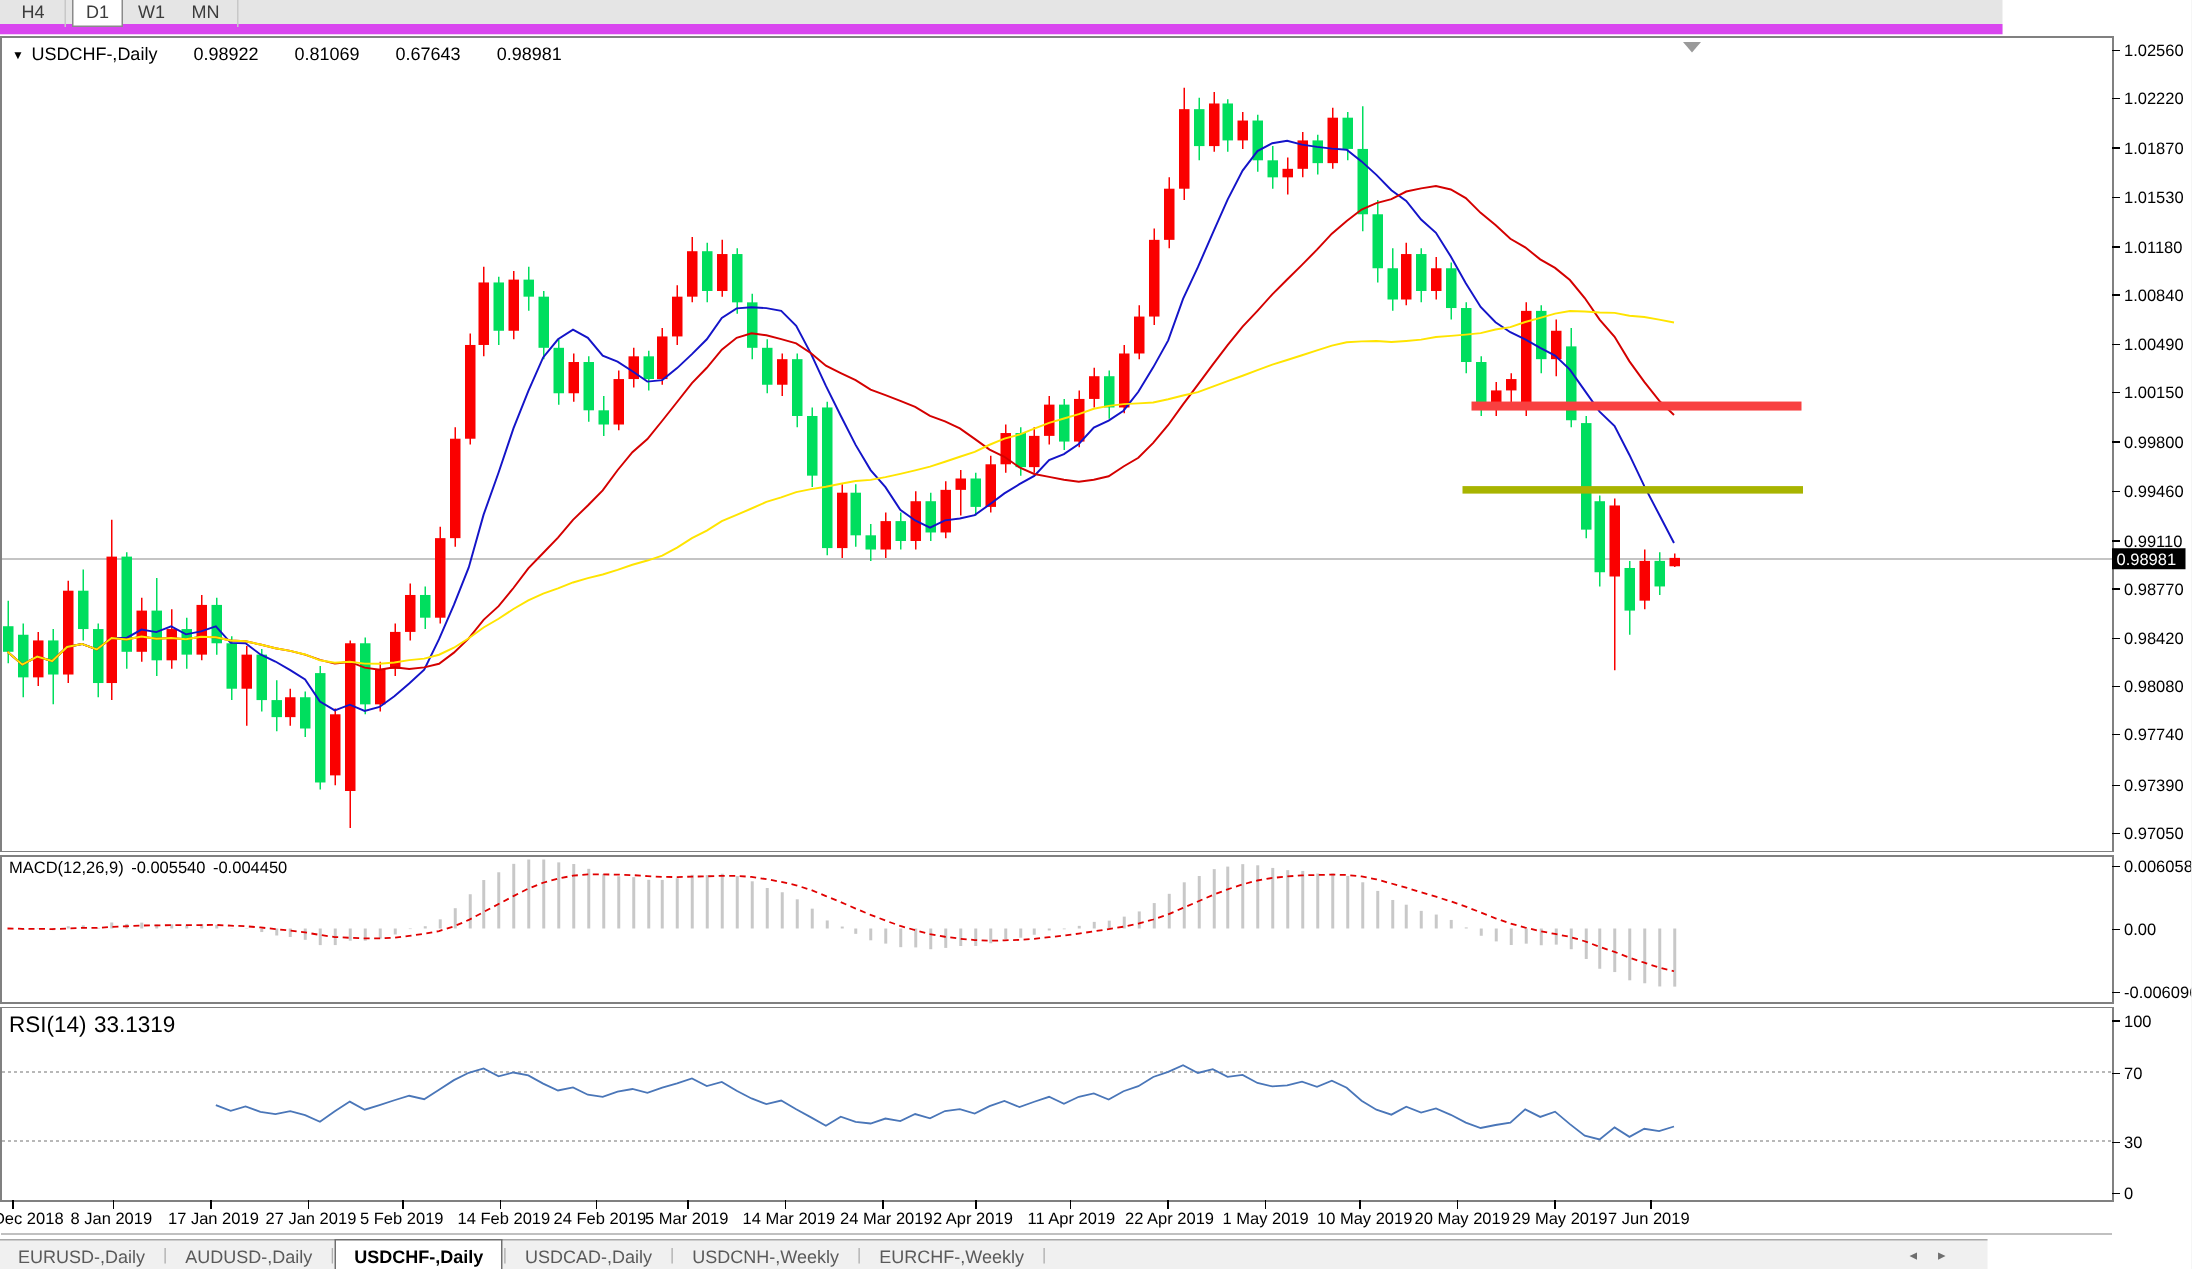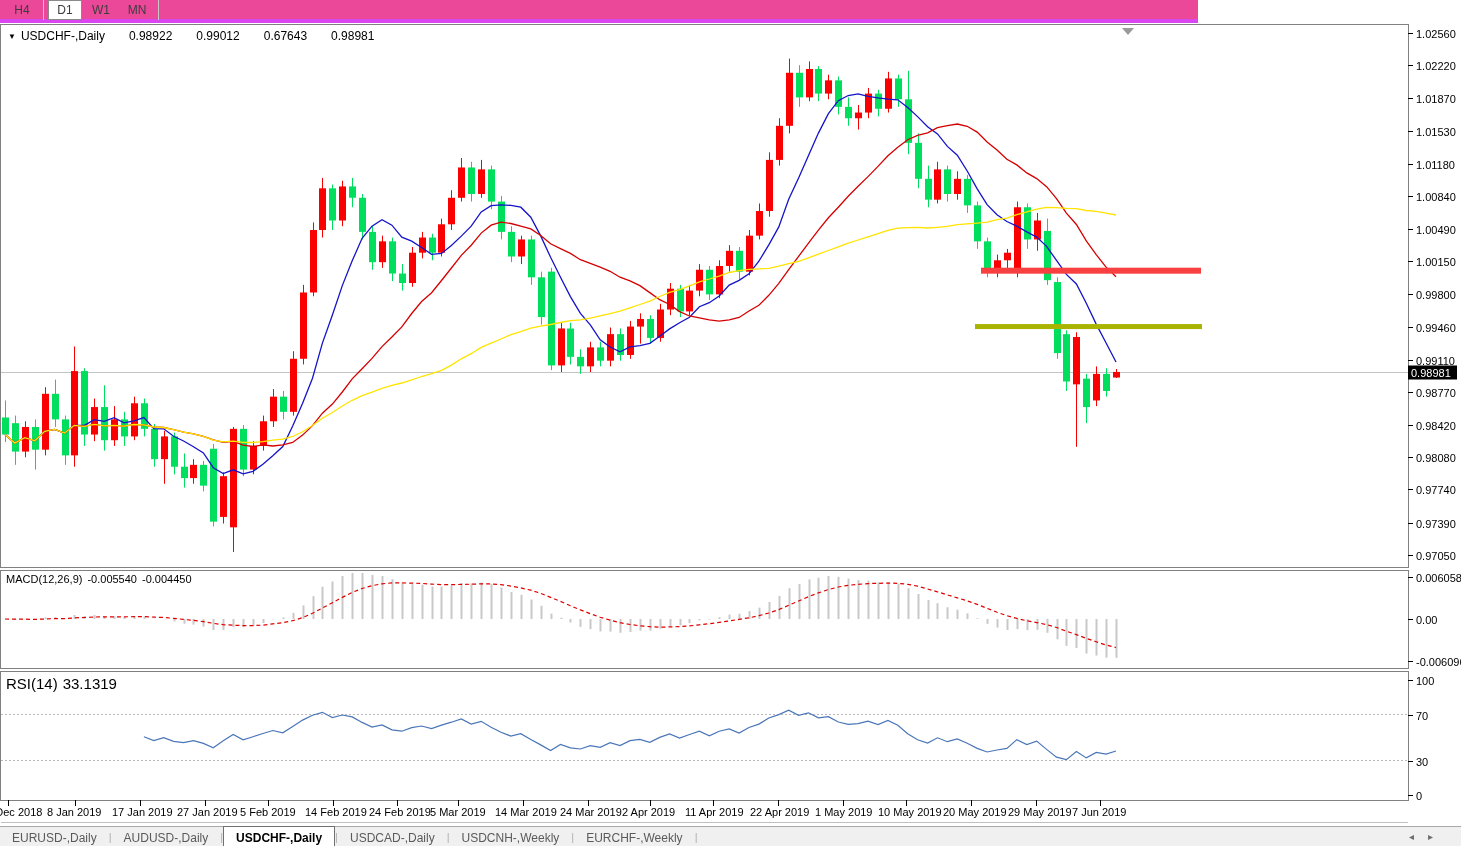--- a/index.html
+++ b/index.html
@@ -5,8 +5,8 @@
   html,body{margin:0;padding:0;background:#f0f0f0;font-family:"Liberation Sans",sans-serif;}
   #app{position:relative;width:1461px;height:846px;background:#ffffff;overflow:hidden;}
   
-  .toolbar{position:absolute;left:0;top:0;width:1198px;height:23px;background:#ec4899;
-           border-bottom:4px solid #d946ef;display:flex;align-items:center;padding-left:4px;box-sizing:border-box;}
+  .toolbar{position:absolute;left:0;top:0;width:1335px;height:23px;background:#e5e5e5;
+           border-bottom:7px solid #d946ef;display:flex;align-items:center;padding-left:4px;box-sizing:border-box;}
   .tfbtn{min-width:26px;height:18px;line-height:18px;text-align:center;font-size:12px;color:#3c3c3c;
          margin:0 1px;padding:0 3px;border:1px solid transparent;cursor:default;}
   .tfbtn.active{background:#ffffff;border:1px solid #8a8a8a;}

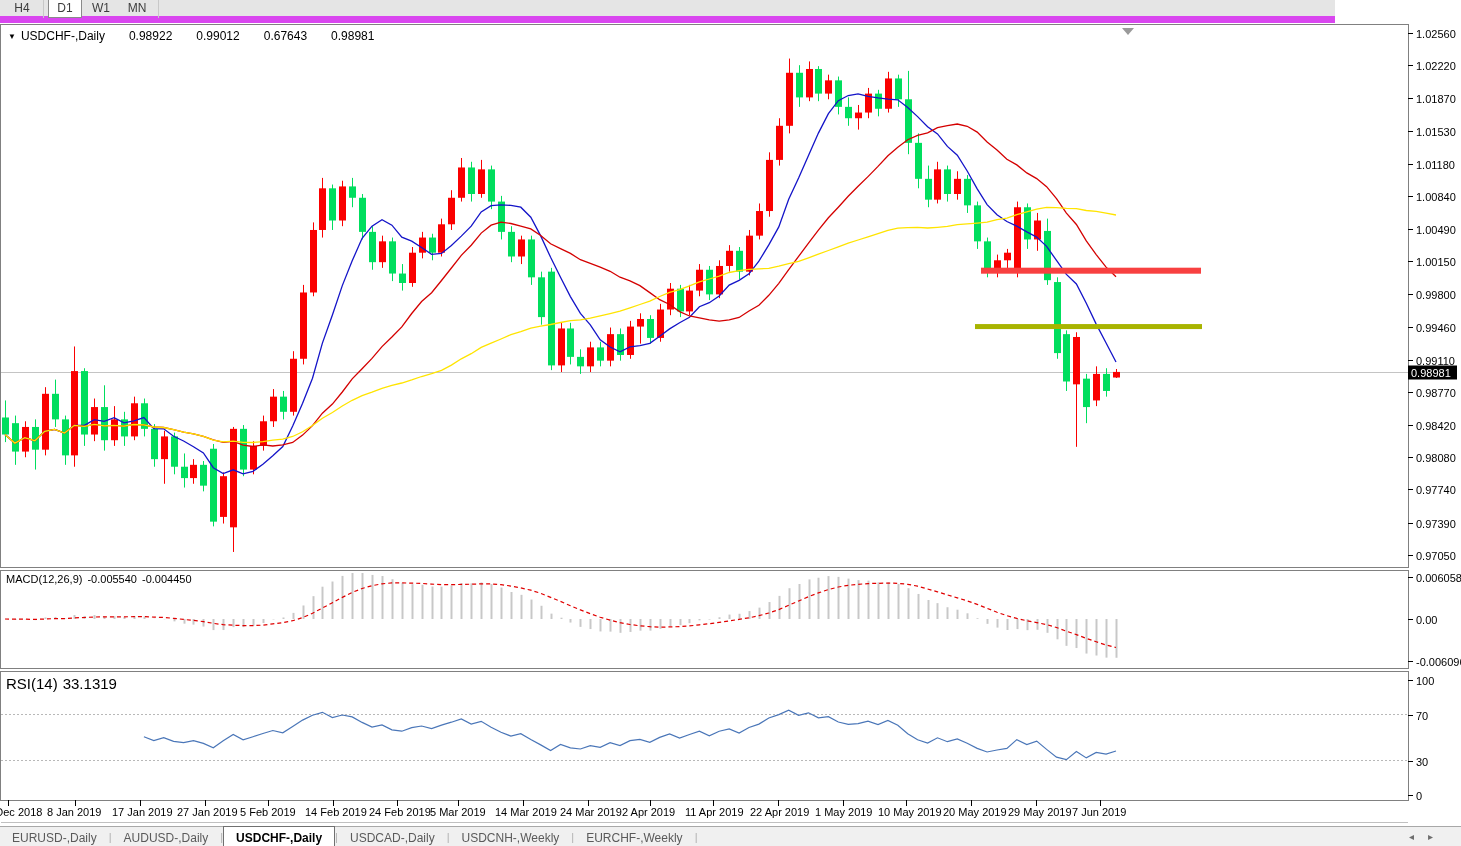--- a/index.html
+++ b/index.html
@@ -726,7 +726,7 @@
     </svg>
 
   <div class="overlay title-line">
-    <span class="dd-icon">▼</span><span>USDCHF-,Daily</span><span class="num">0.98922</span><span class="num">0.99012</span><span class="num">0.67643</span><span class="num">0.98981</span>
+    <span class="dd-icon">▼</span><span>USDCHF-,Daily</span><span class="num">0.98922</span><span class="num">0.81069</span><span class="num">0.67643</span><span class="num">0.98981</span>
   </div>
 
   <div class="overlay macd-line">

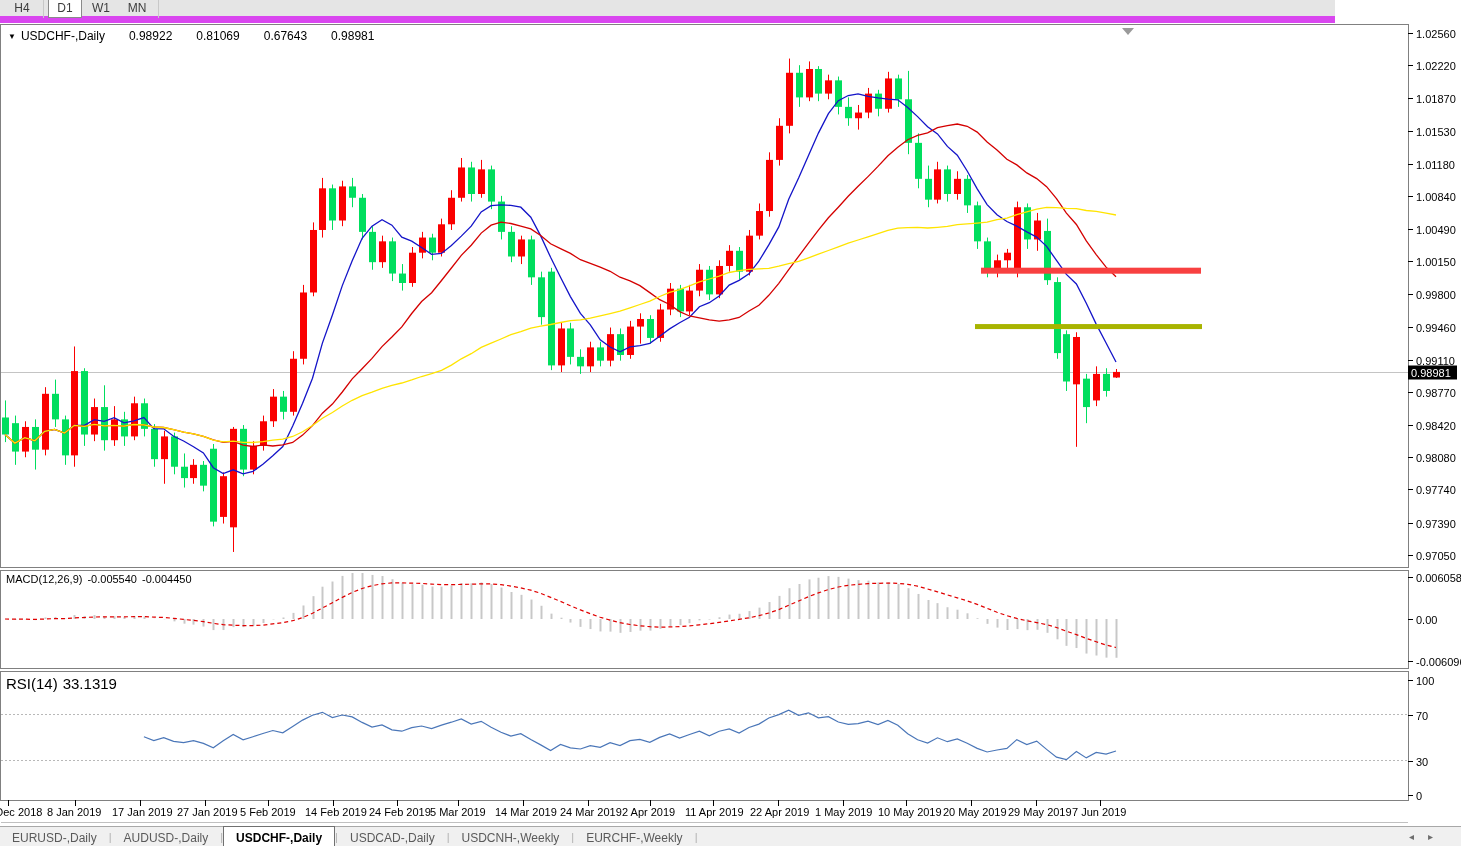--- a/index.html
+++ b/index.html
@@ -20,7 +20,7 @@
   .rsi-line{left:6px;top:675px;font-size:15px;}
   .overlay .gap{margin-left:5px;}
   
-  .tabbar{position:absolute;left:0;top:826px;width:1461px;height:20px;background:#f0f0f0;
+  .tabbar{position:absolute;left:0;top:826px;width:1325px;height:20px;background:#f0f0f0;
           border-top:1px solid #a8a8a8;display:flex;align-items:stretch;font-size:12px;box-sizing:border-box;}
   .tab{padding:2px 12px 0 12px;color:#5a5a5a;display:flex;align-items:center;cursor:default;}
   .tab.active{background:#ffffff;color:#000;font-weight:700;border:1px solid #707070;border-bottom:none;

